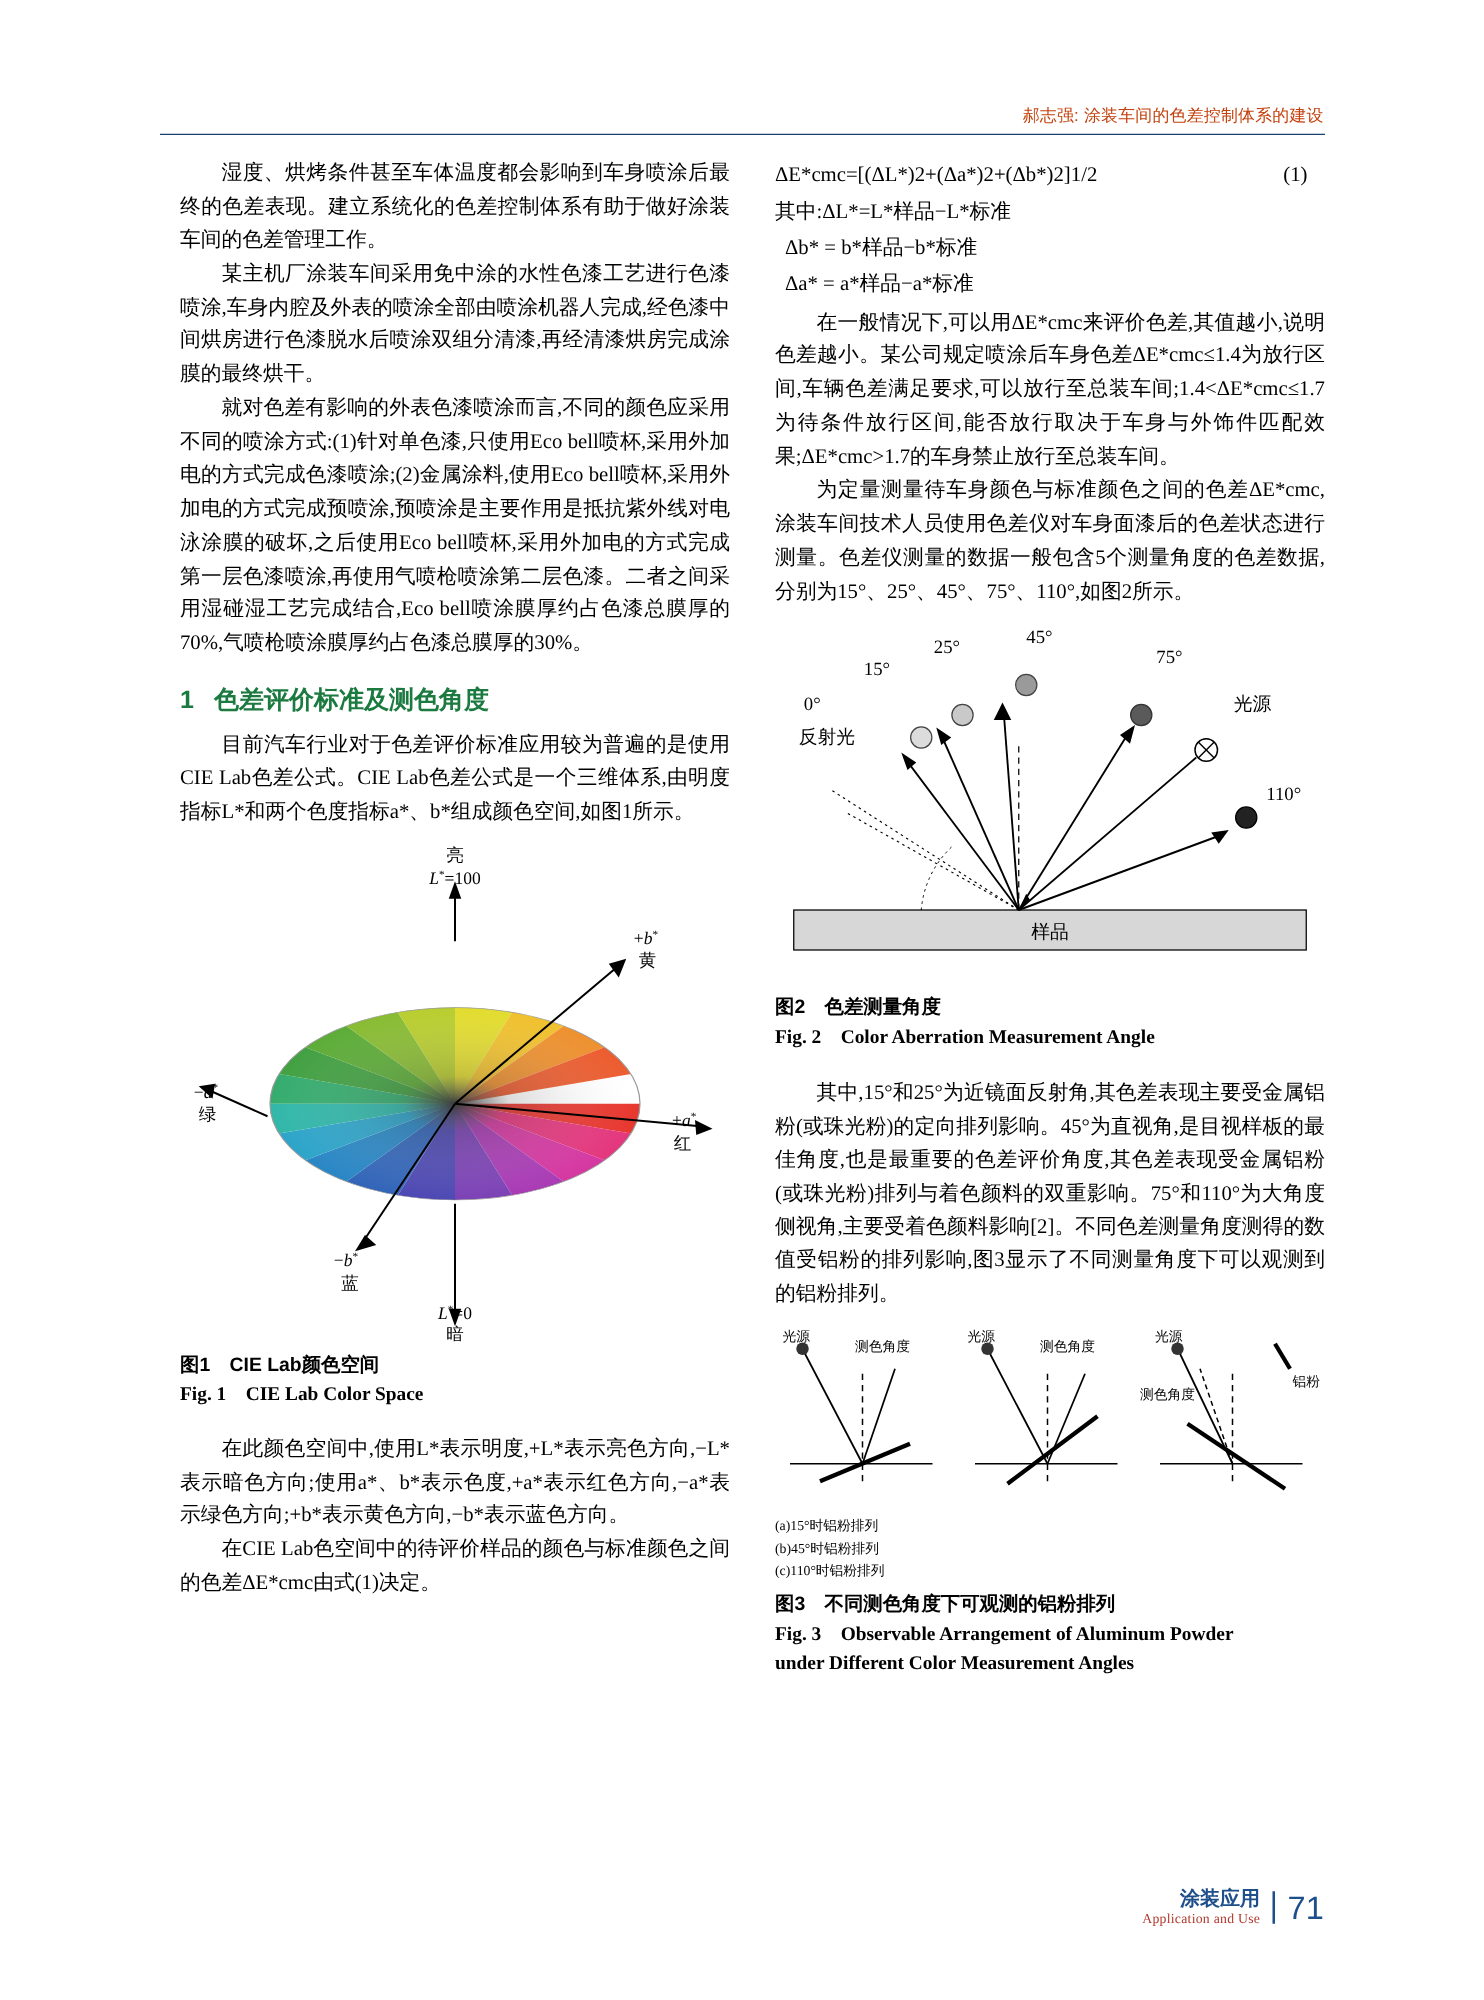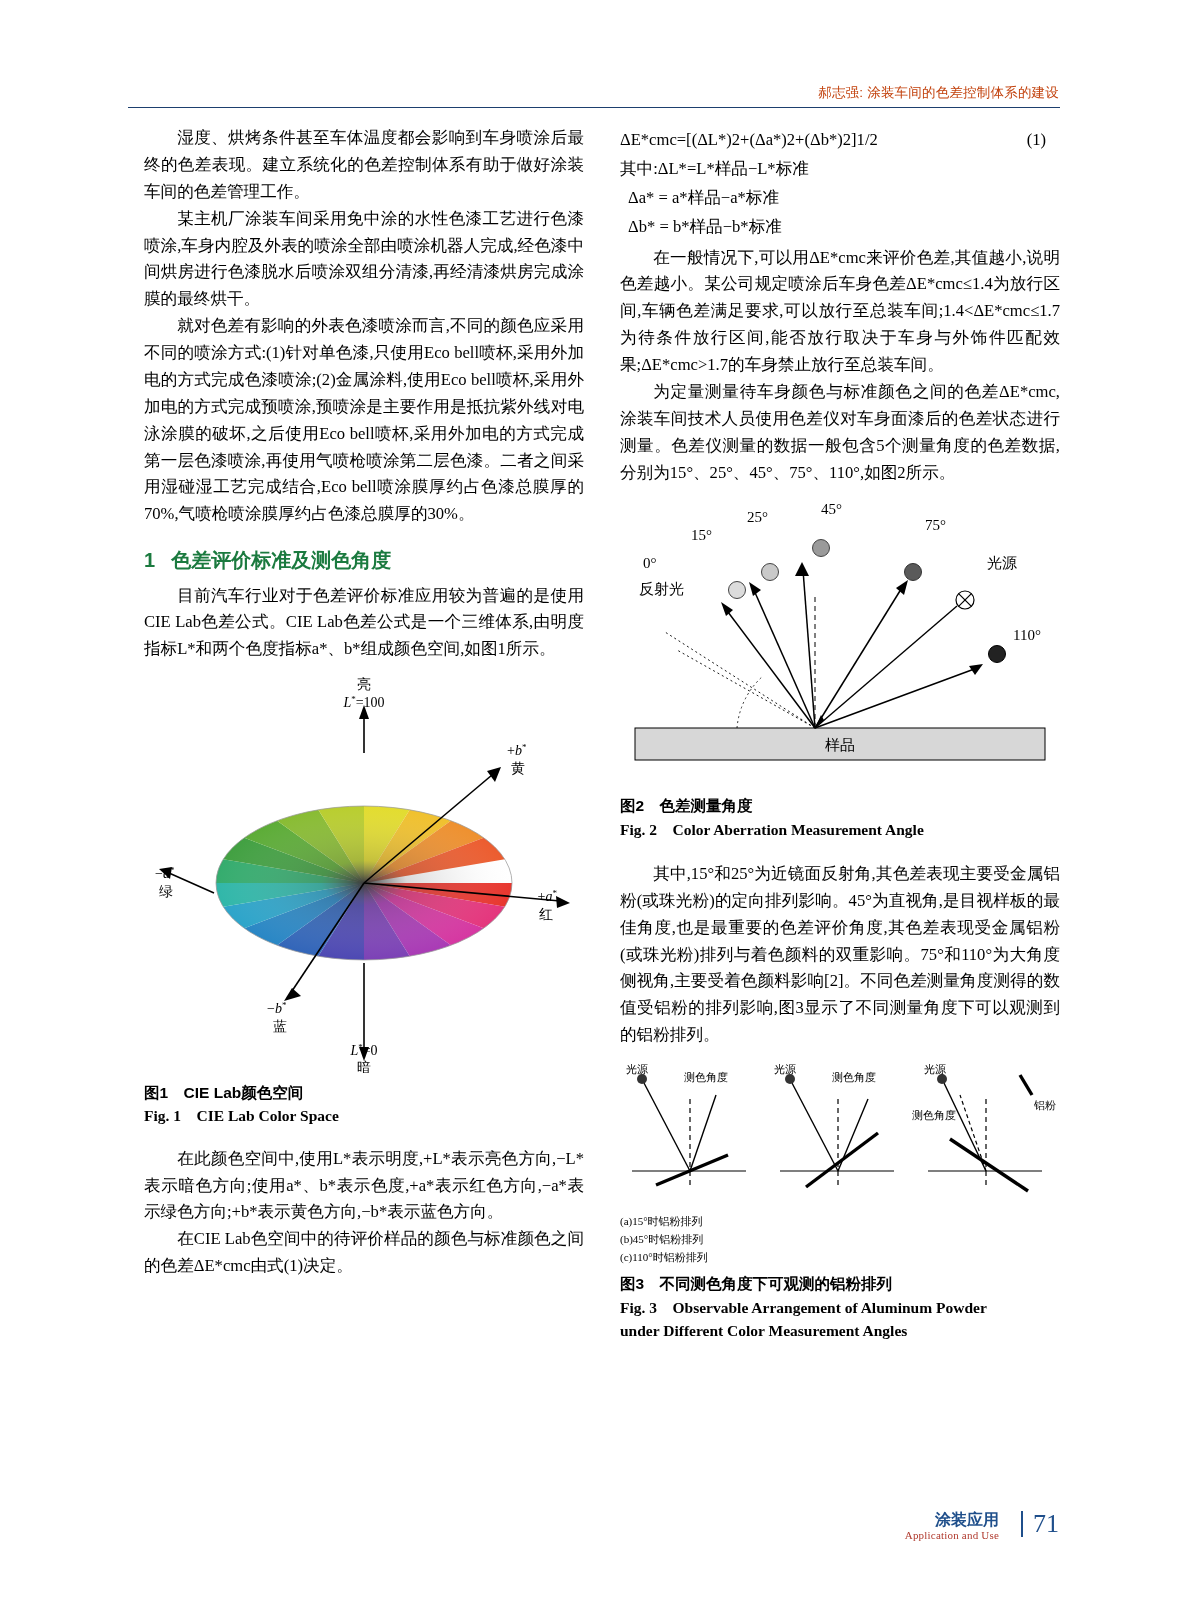--- a/index.html
+++ b/index.html
@@ -226,8 +226,8 @@
       <span style="padding-right:14px;">(1)</span>
     </div>
     <div class="mathline">其中:ΔL*=L*样品−L*标准</div>
+    <div class="mathline" style="padding-left:8px;">Δb* = b*样品−b*标准</div>
     <div class="mathline" style="padding-left:8px;">Δa* = a*样品−a*标准</div>
-    <div class="mathline" style="padding-left:8px;">Δb* = b*样品−b*标准</div>
 
     <p class="p" style="margin-top:4px;">在一般情况下,可以用ΔE*cmc来评价色差,其值越小,说明色差越小。某公司规定喷涂后车身色差ΔE*cmc≤1.4为放行区间,车辆色差满足要求,可以放行至总装车间;1.4&lt;ΔE*cmc≤1.7为待条件放行区间,能否放行取决于车身与外饰件匹配效果;ΔE*cmc&gt;1.7的车身禁止放行至总装车间。</p>
     <p class="p">为定量测量待车身颜色与标准颜色之间的色差ΔE*cmc,涂装车间技术人员使用色差仪对车身面漆后的色差状态进行测量。色差仪测量的数据一般包含5个测量角度的色差数据,分别为15°、25°、45°、75°、110°,如图2所示。</p>

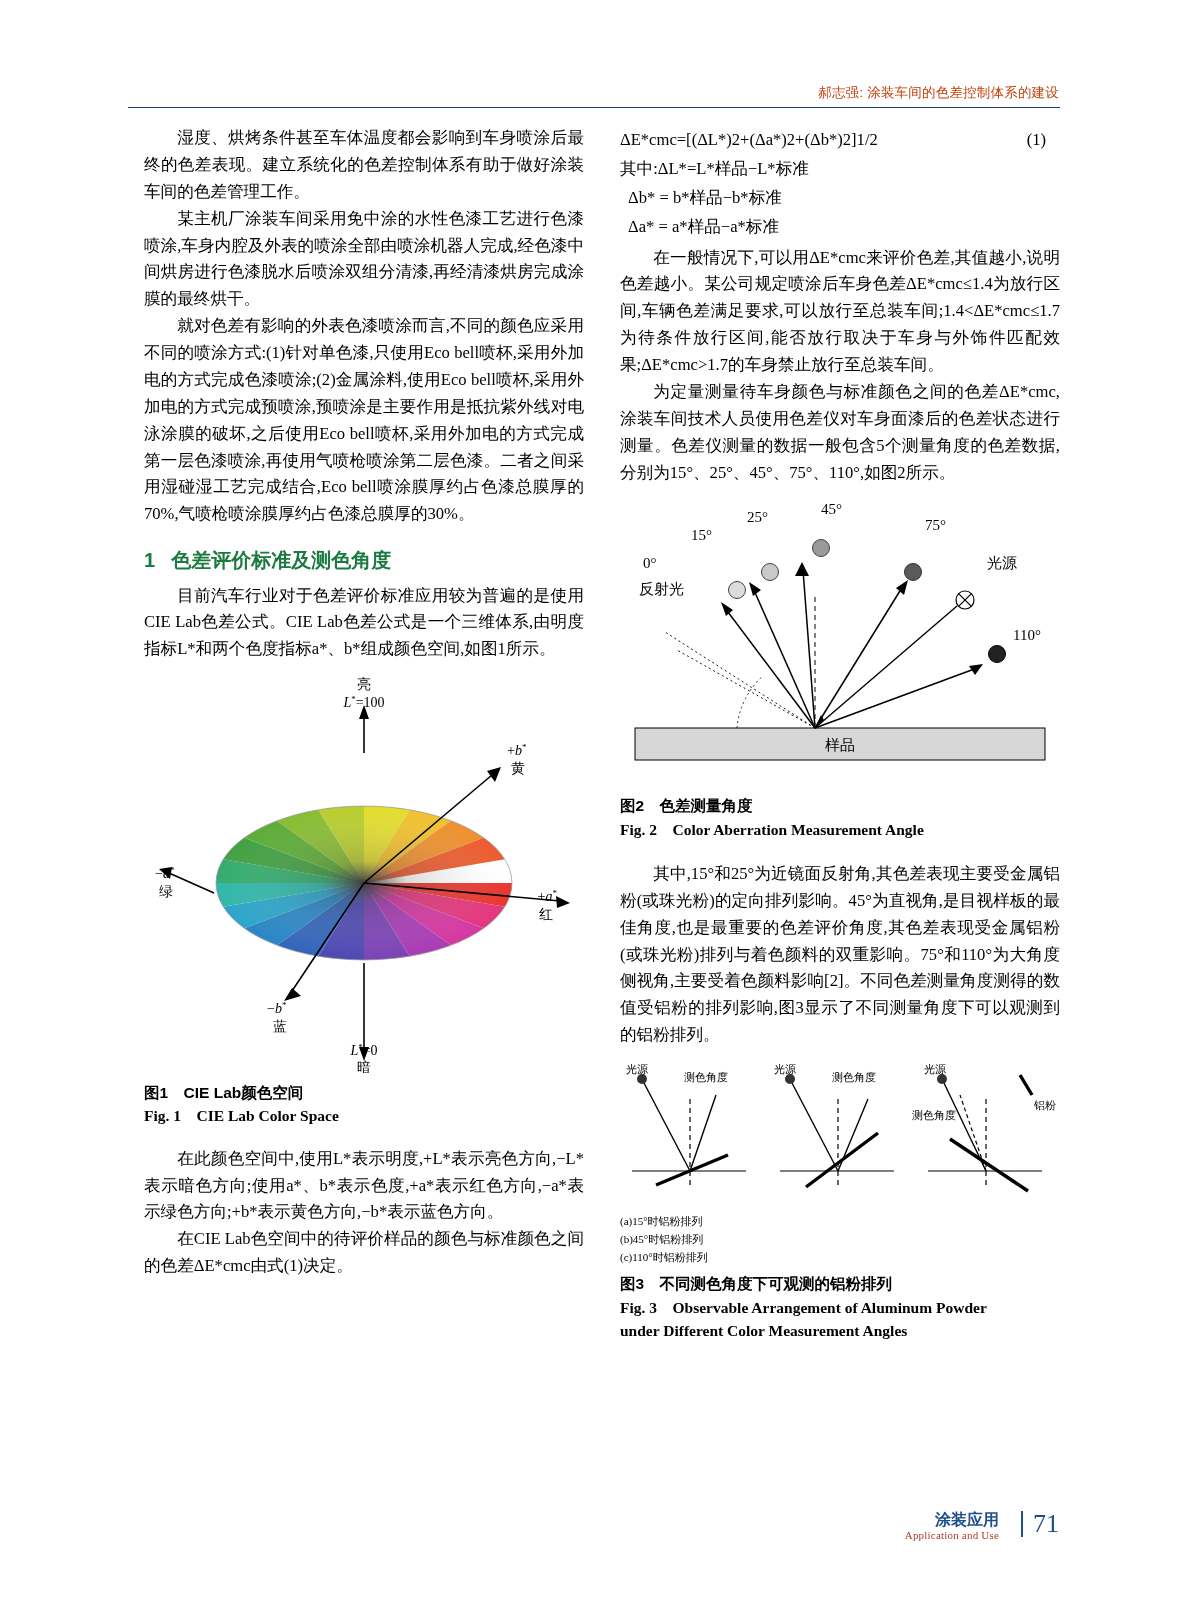--- a/index.html
+++ b/index.html
@@ -81,8 +81,8 @@
     right: 128px;
     bottom: 58px;
     display: flex;
-    align-items: flex-start;
-    gap: 22px;
+    align-items: center;
+    gap: 10px;
   }
   .footer-txt { text-align: right; line-height: 1.15; }
   .footer-cn {

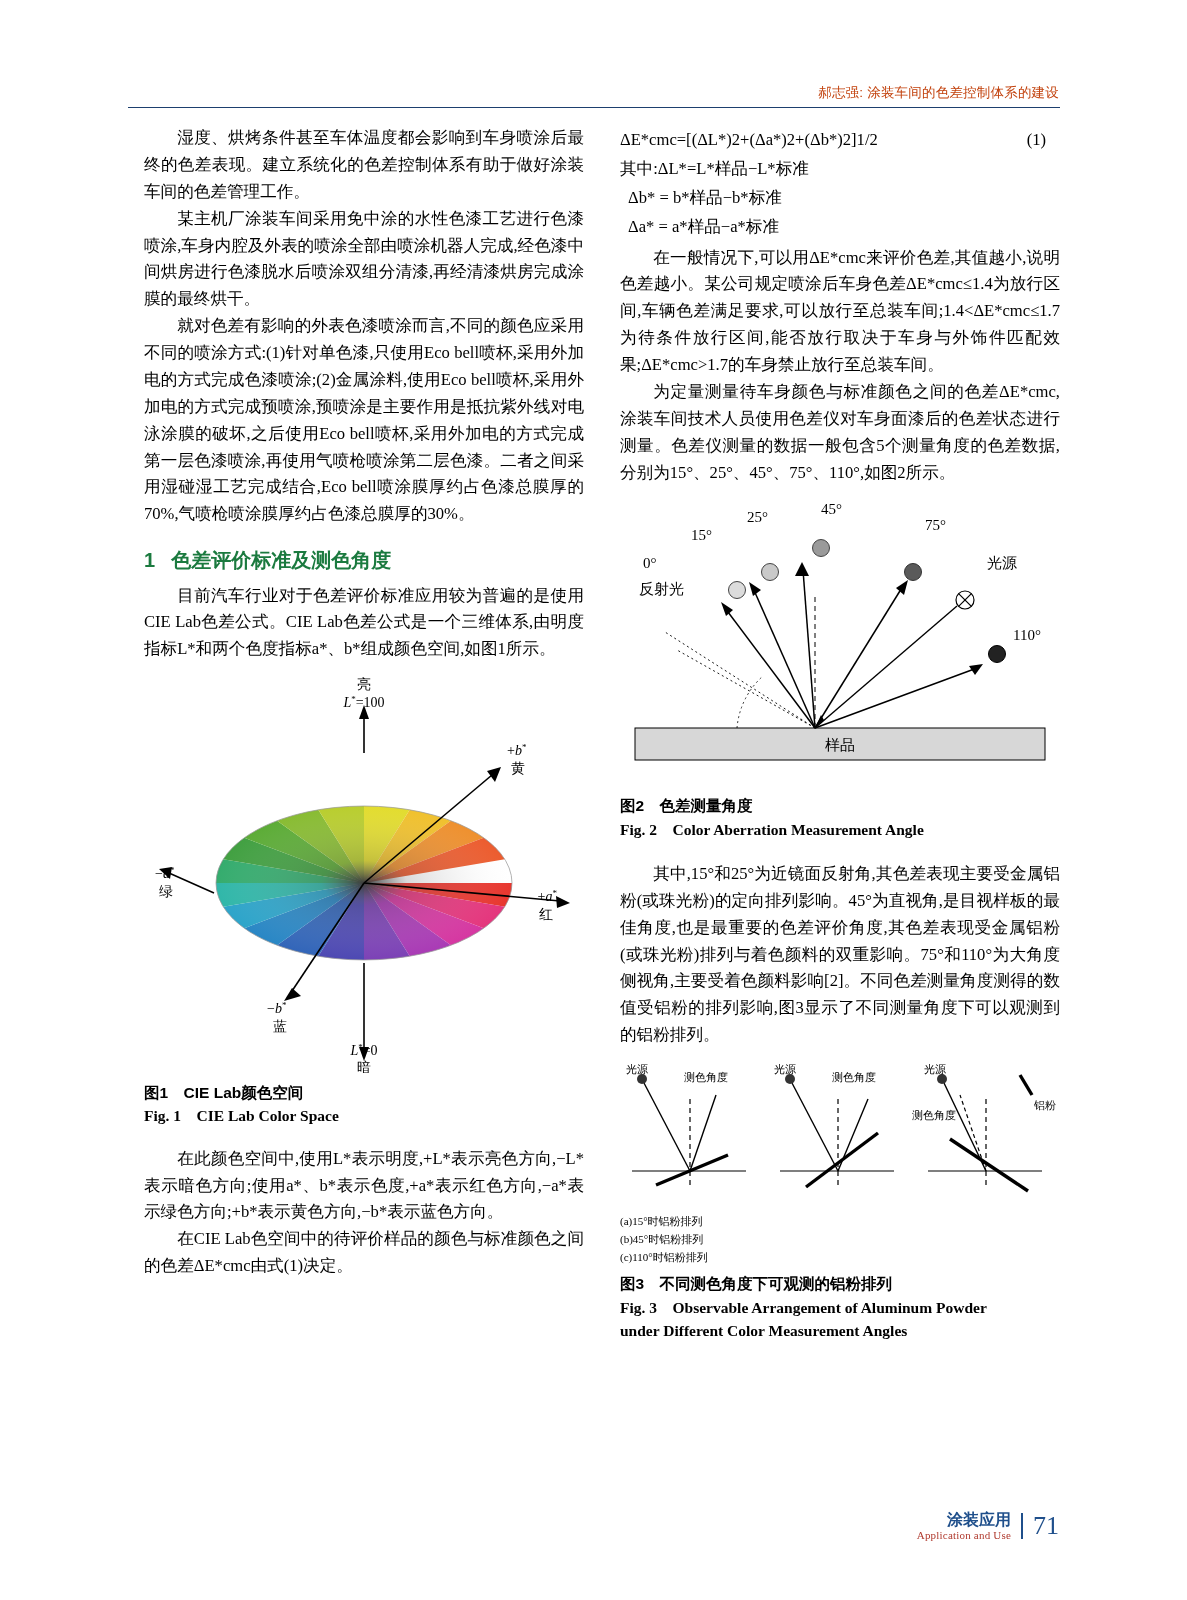--- a/index.html
+++ b/index.html
@@ -98,7 +98,7 @@
     letter-spacing: .2px;
   }
   .footer-page {
-    font-family: Liberation Serif, serif;
+    font-family: Liberation Sans, sans-serif;
     font-size: 26px;
     color: #1f4f8b;
     line-height: 1;

